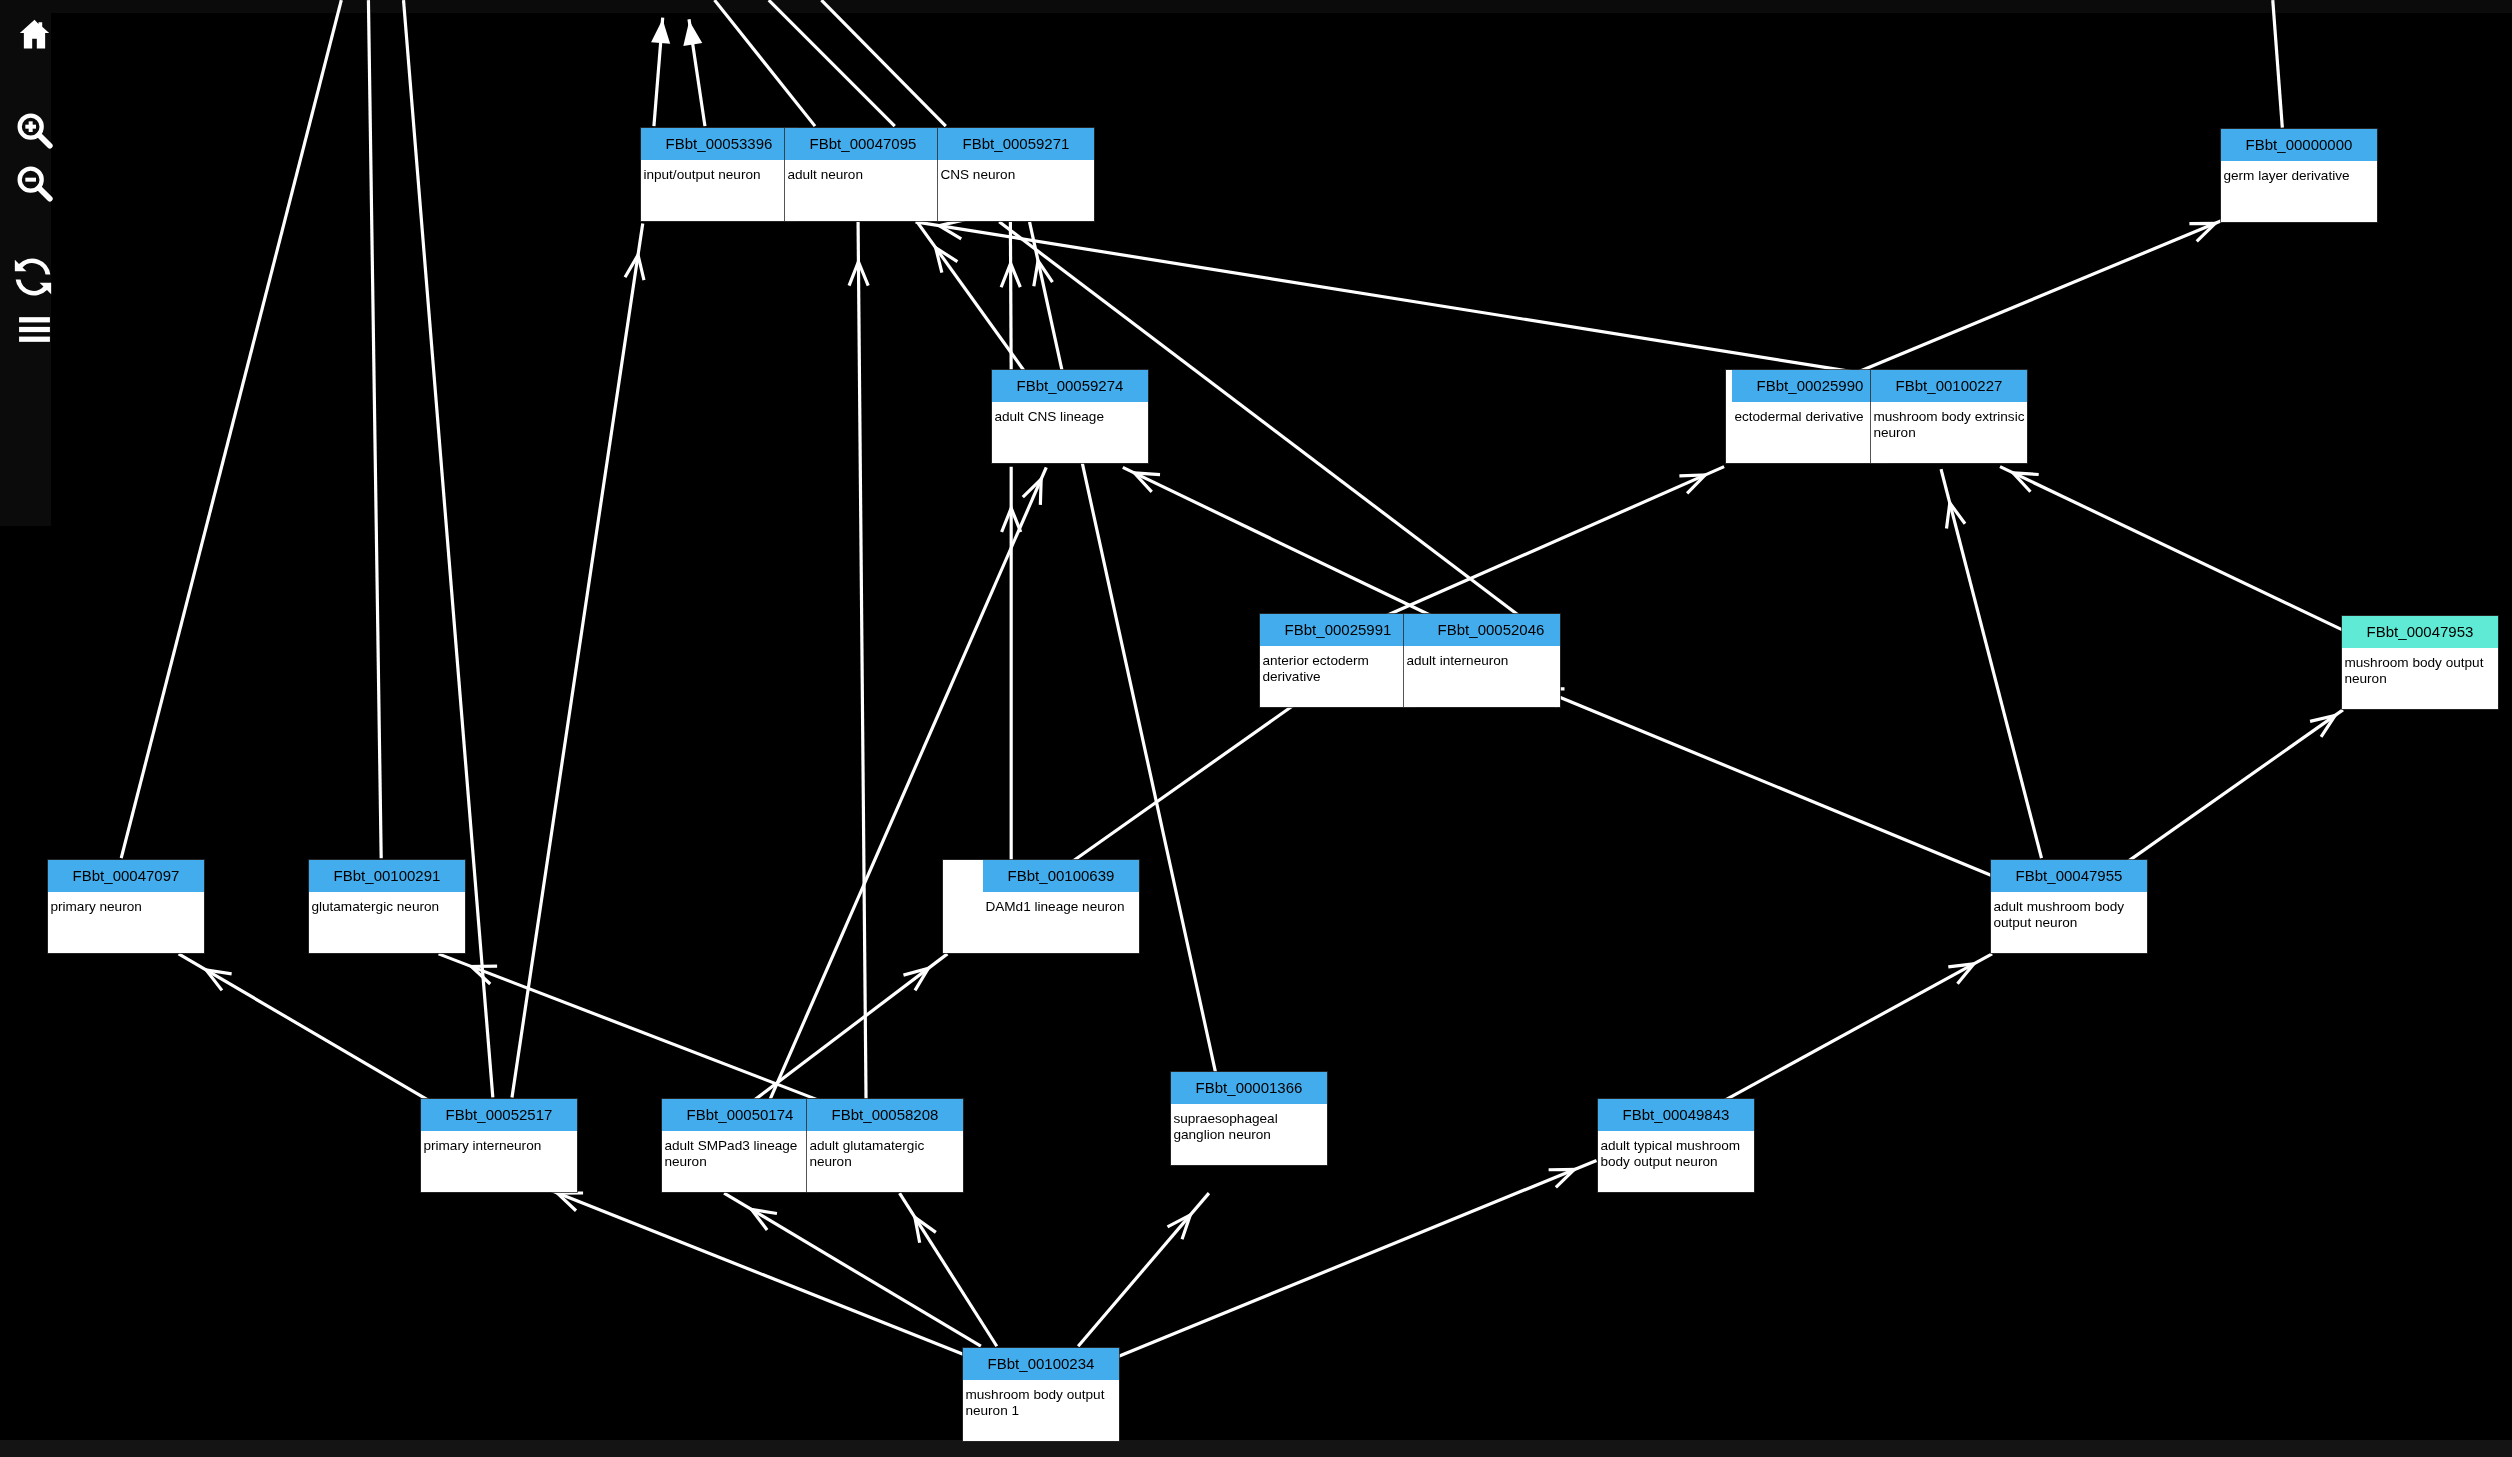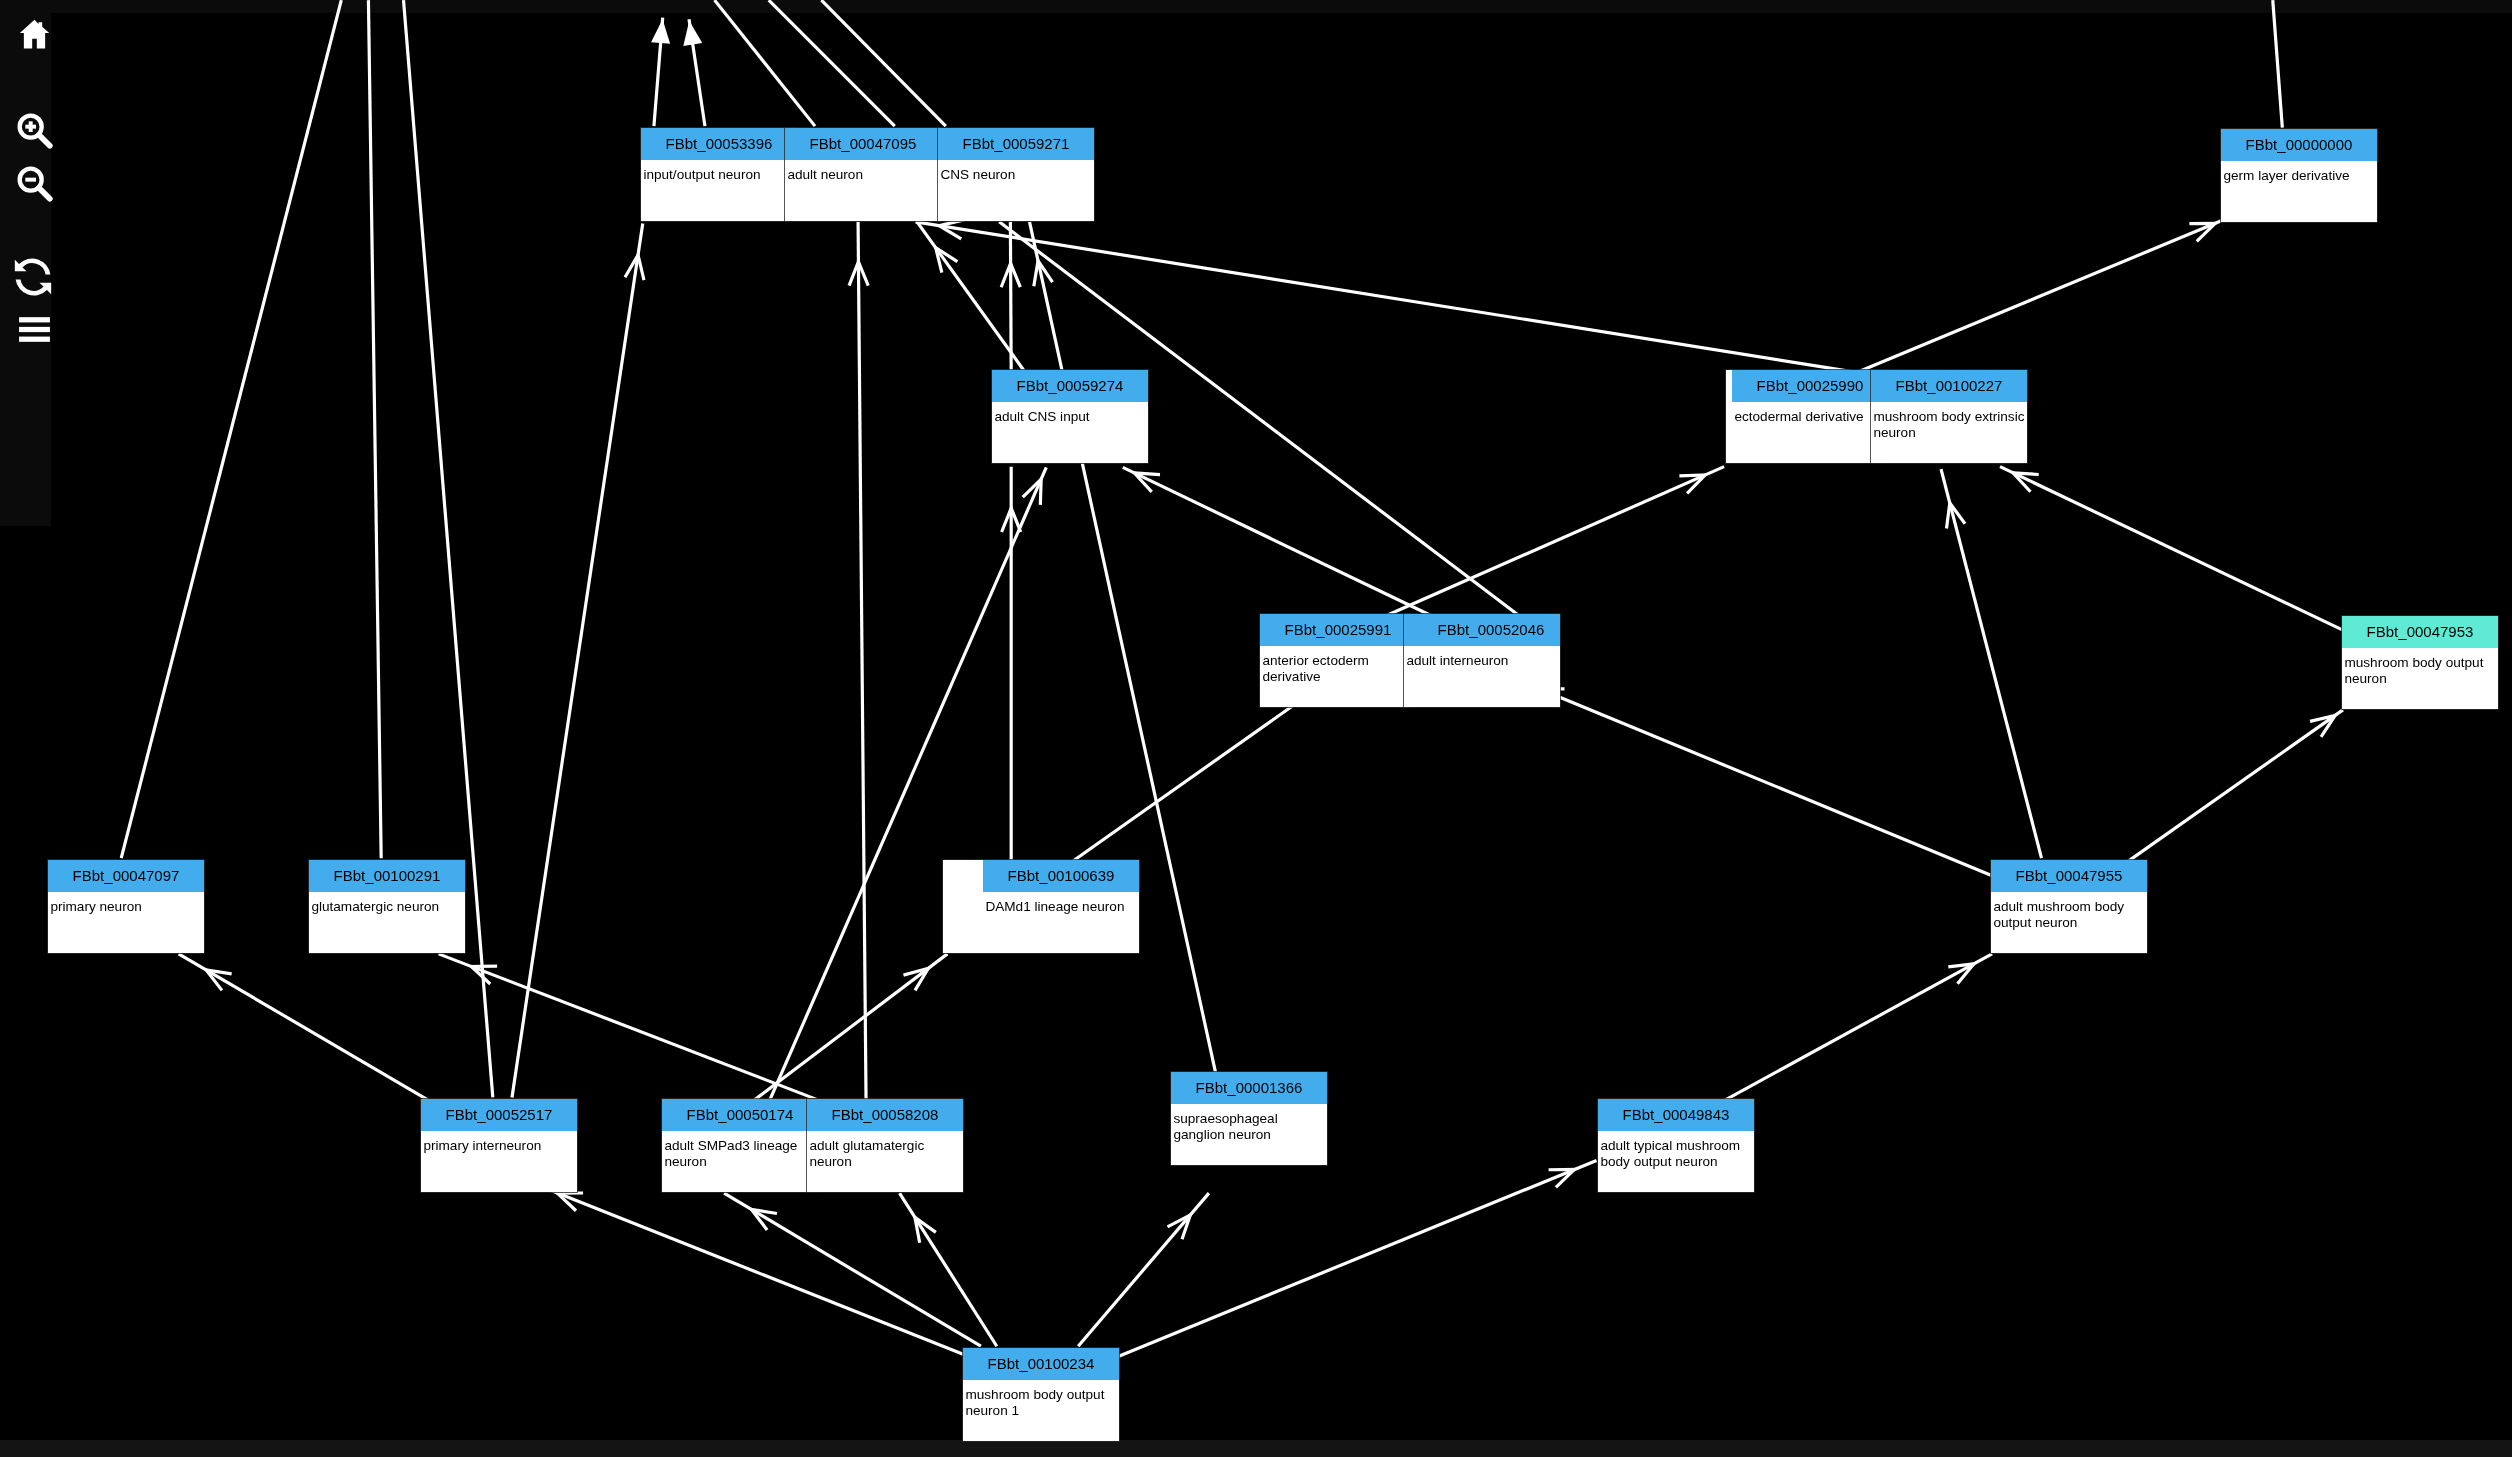--- a/index.html
+++ b/index.html
@@ -203,7 +203,7 @@
       </div>
       <div class="node" style="left: 992px; top: 370px;">
         <div class="hd" style="background: rgb(66, 172, 236);">FBbt_00059274</div>
-        <div class="bd">adult CNS input</div>
+        <div class="bd">adult CNS lineage</div>
       </div>
       <div class="node" style="left: 1726px; top: 370px; padding-left: 6px;">
         <div class="hd" style="background: rgb(66, 172, 236);">FBbt_00025990</div>

